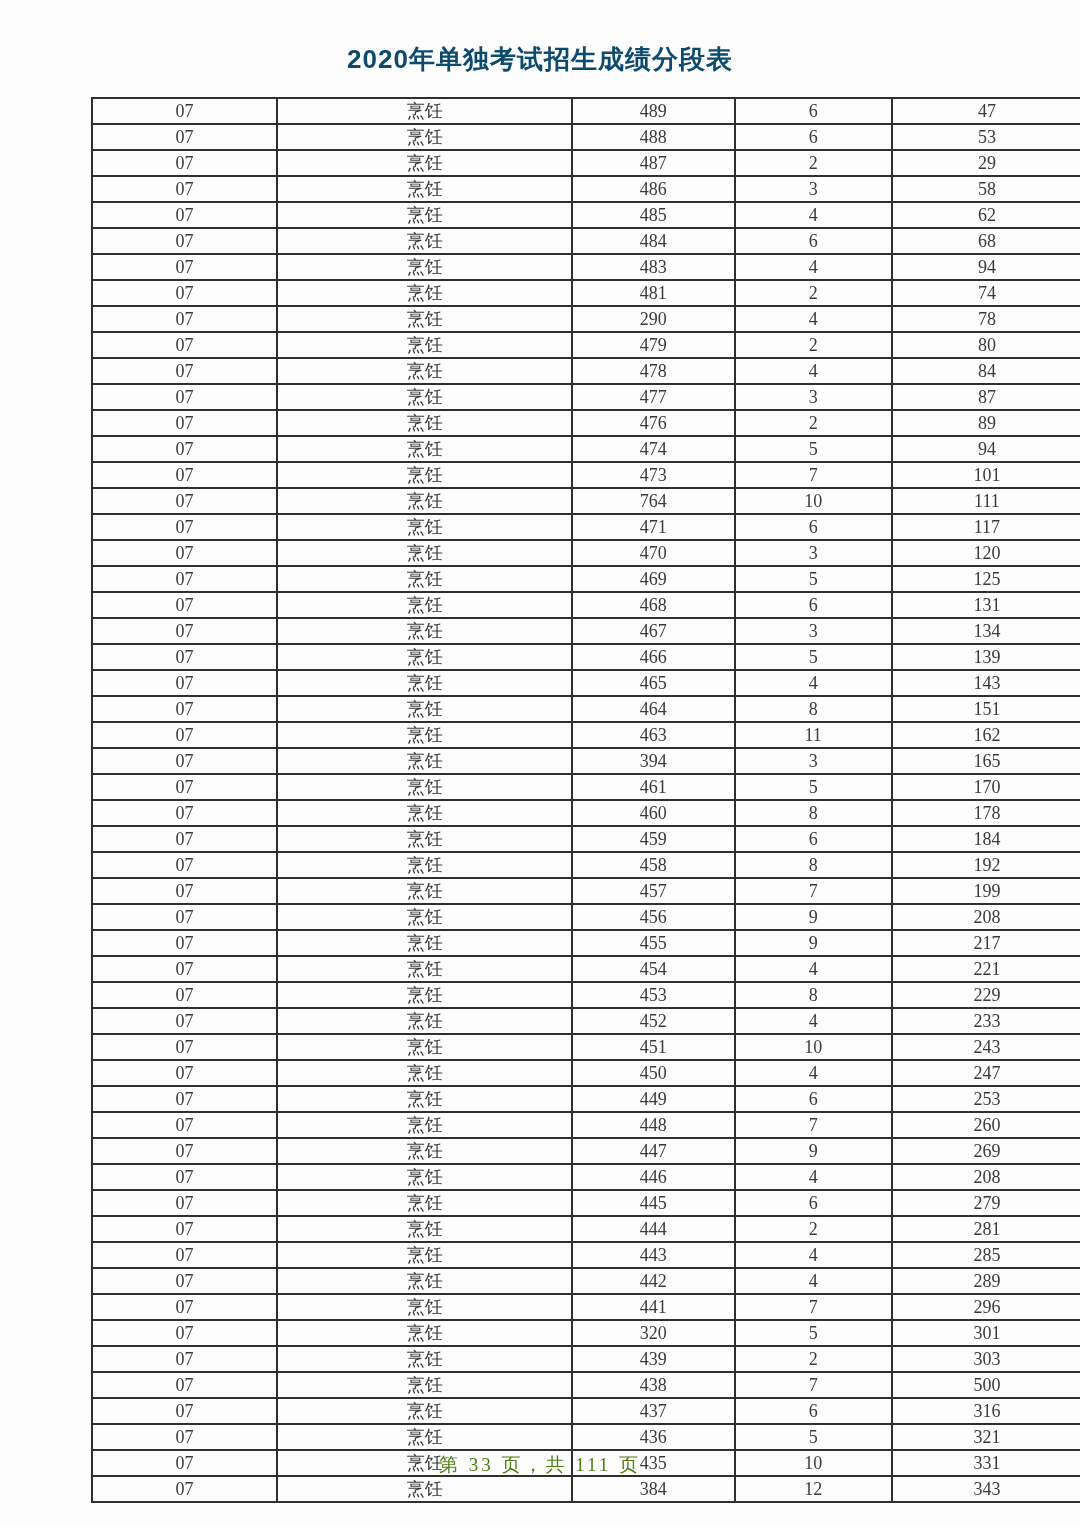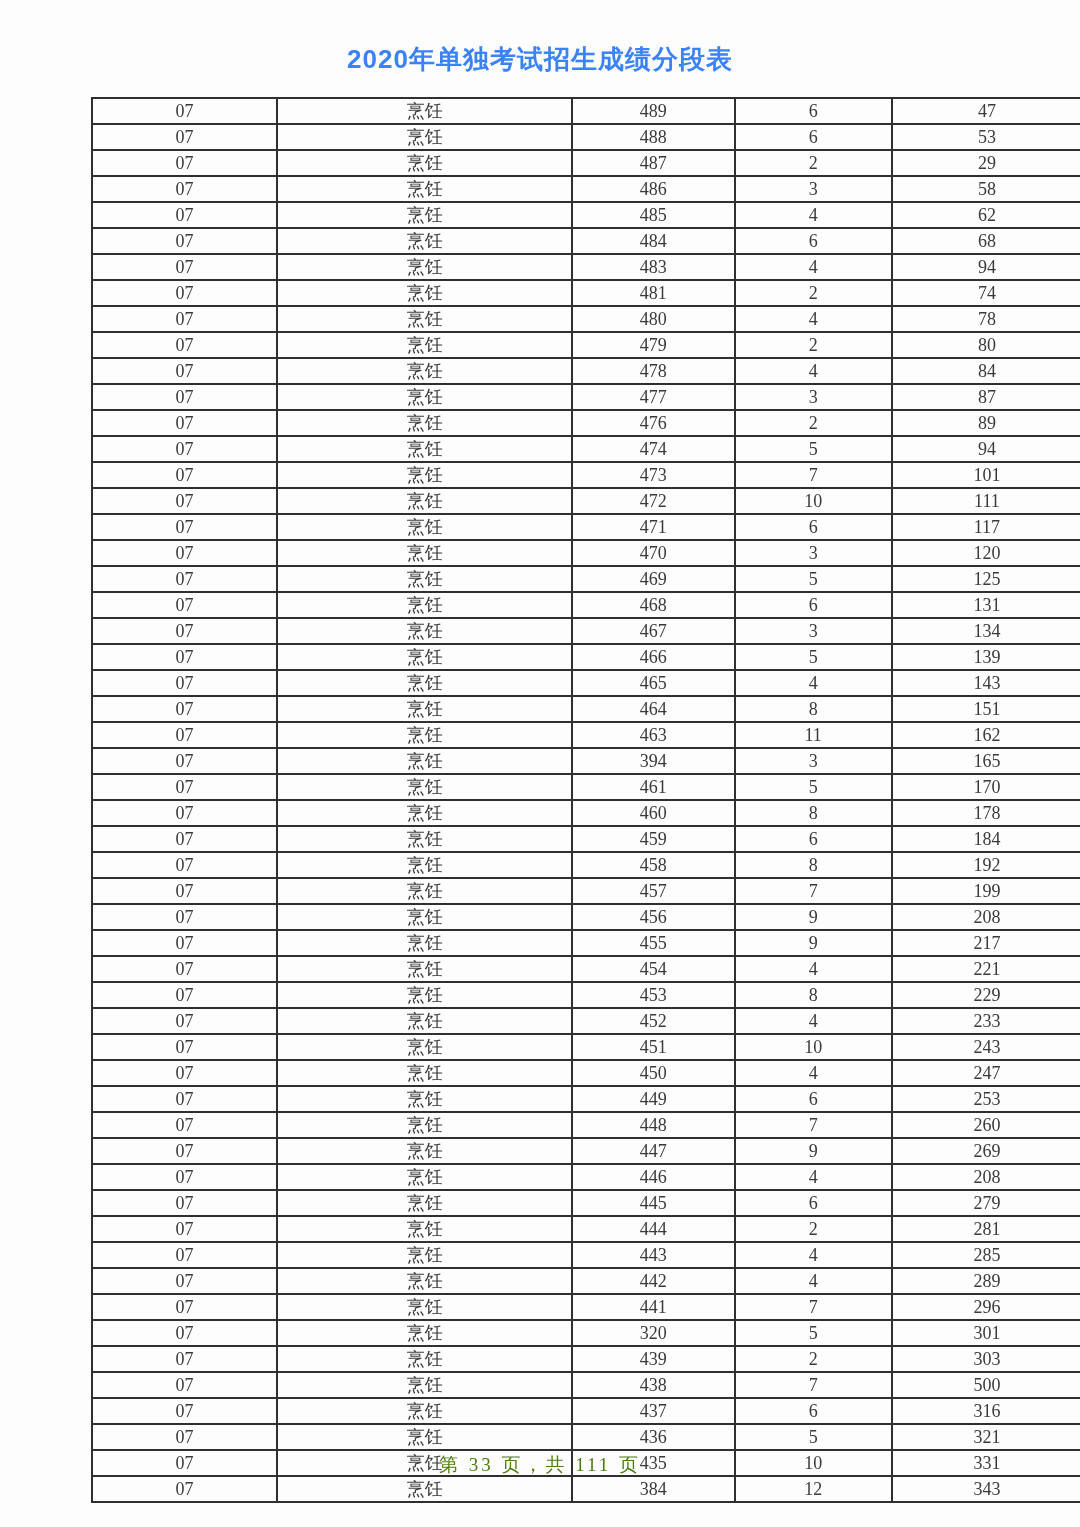--- a/index.html
+++ b/index.html
@@ -26,7 +26,7 @@
     font-weight: 700;
     font-size: 26px;
     letter-spacing: 1px;
-    color: #3b82f6;
+    color: #0c4a6e;
   }
   table.score-table {
     position: absolute;

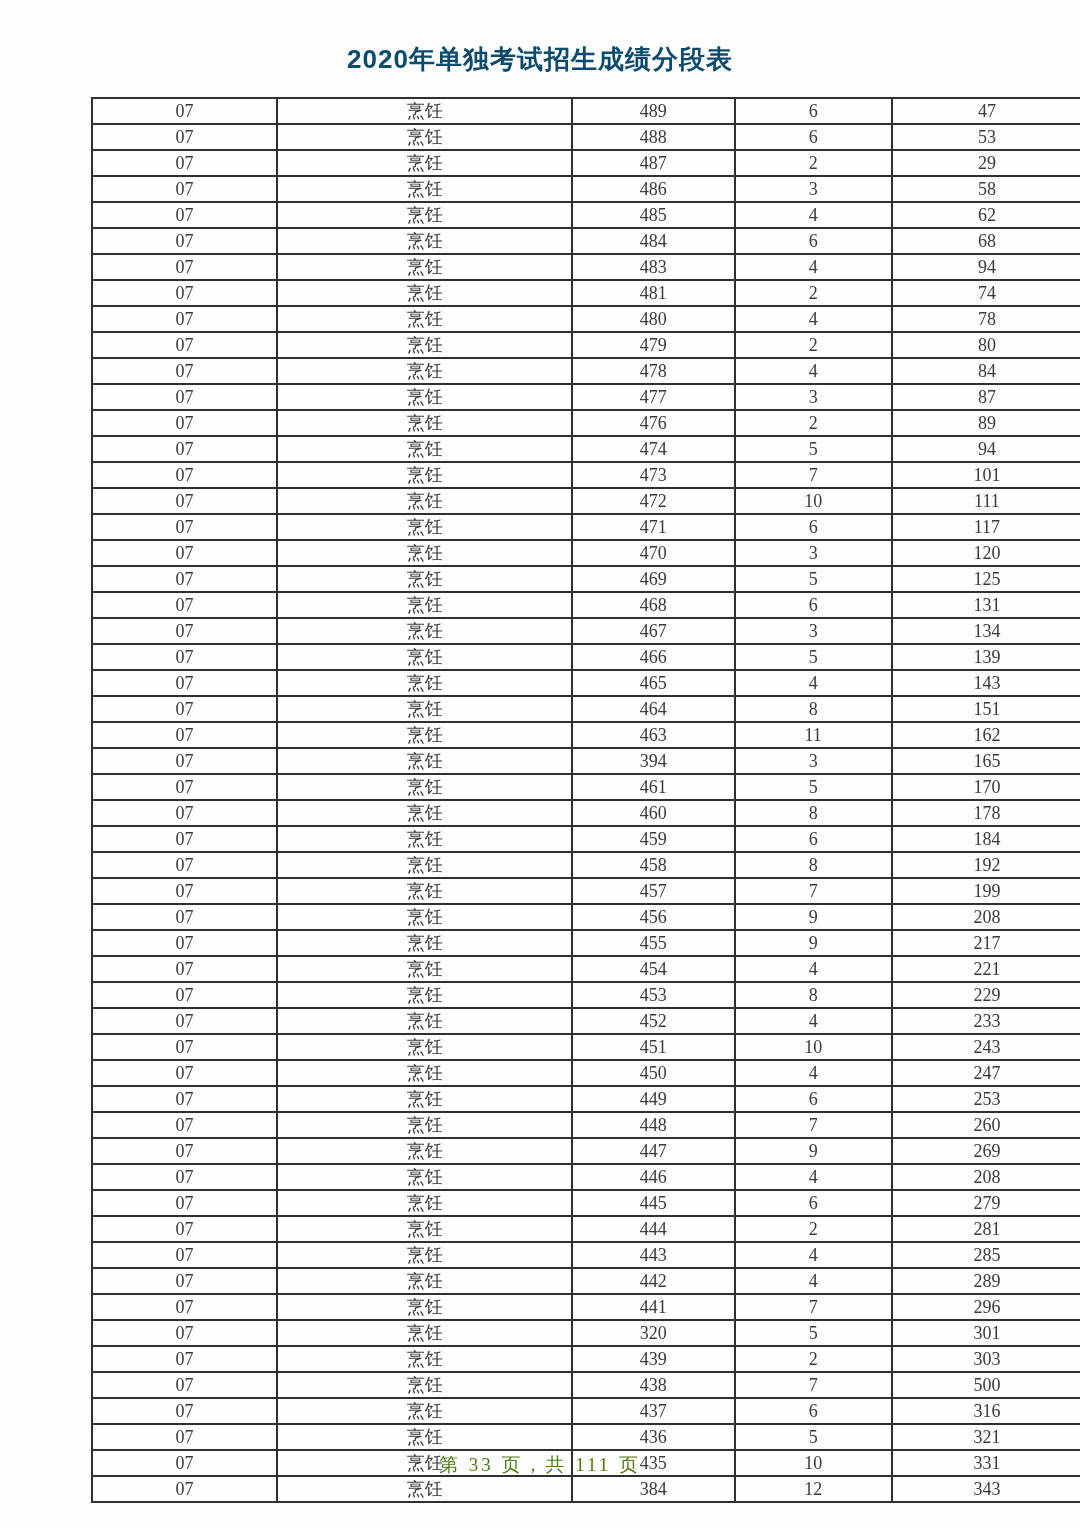--- a/index.html
+++ b/index.html
@@ -133,7 +133,7 @@
         <tr>
           <td>07</td>
           <td>烹饪</td>
-          <td>480</td>
+          <td>290</td>
           <td>4</td>
           <td>78</td>
         </tr>

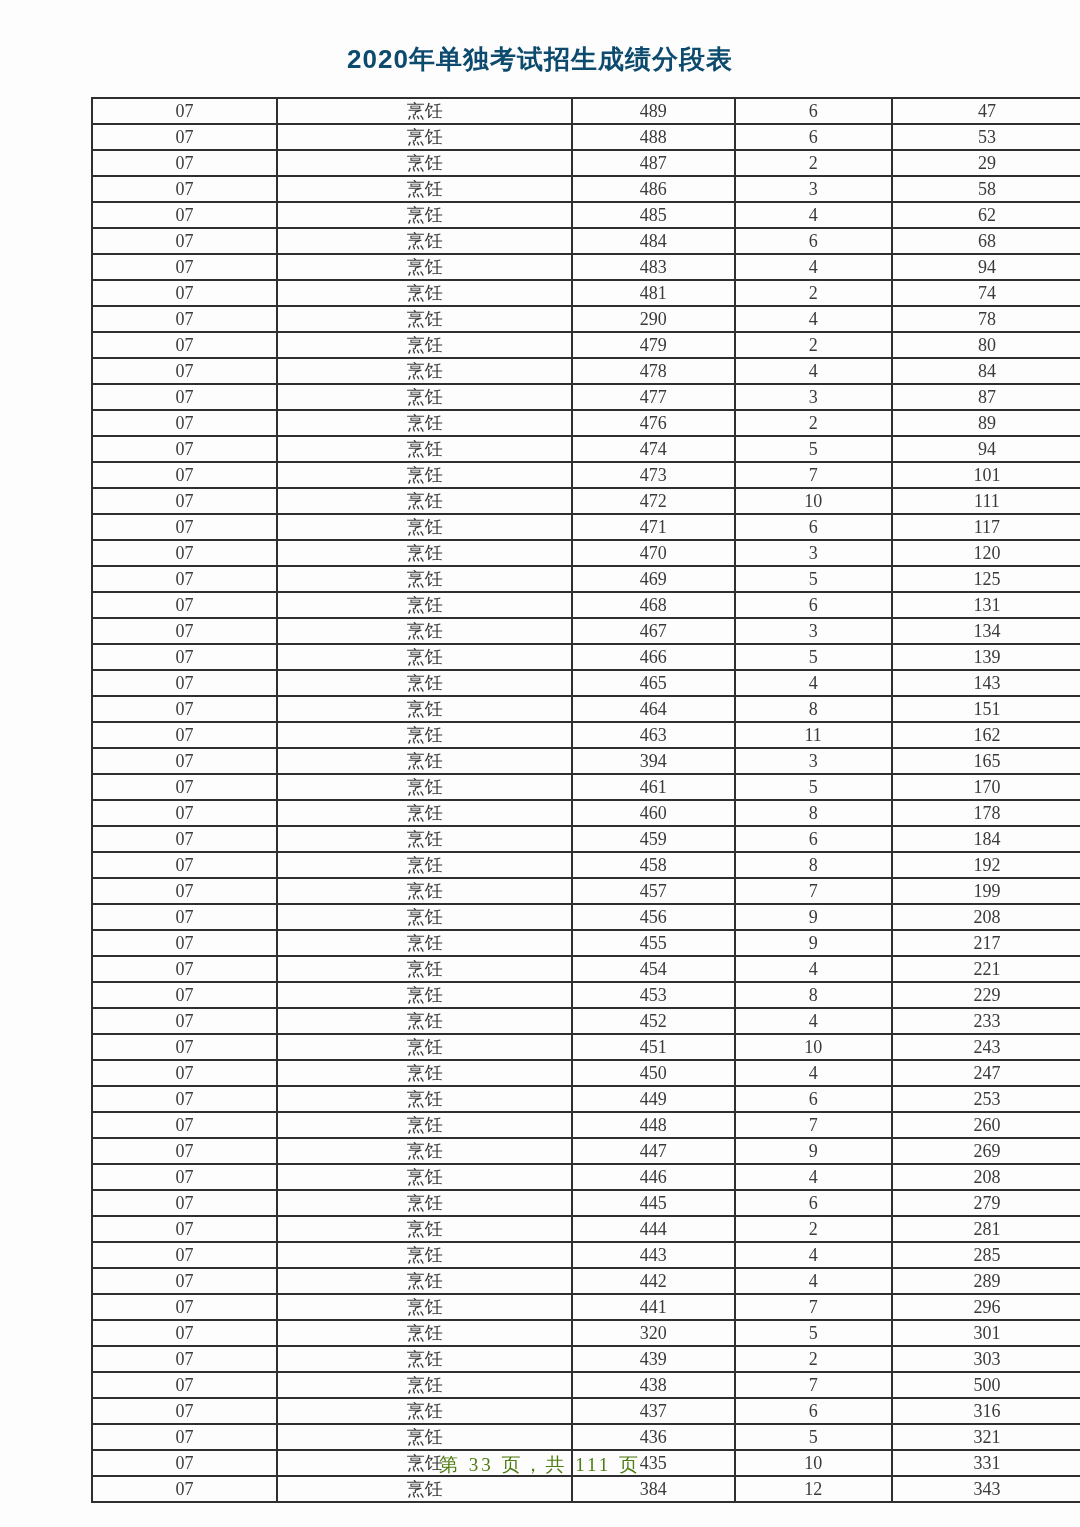--- a/index.html
+++ b/index.html
@@ -182,7 +182,7 @@
         <tr>
           <td>07</td>
           <td>烹饪</td>
-          <td>472</td>
+          <td>764</td>
           <td>10</td>
           <td>111</td>
         </tr>

